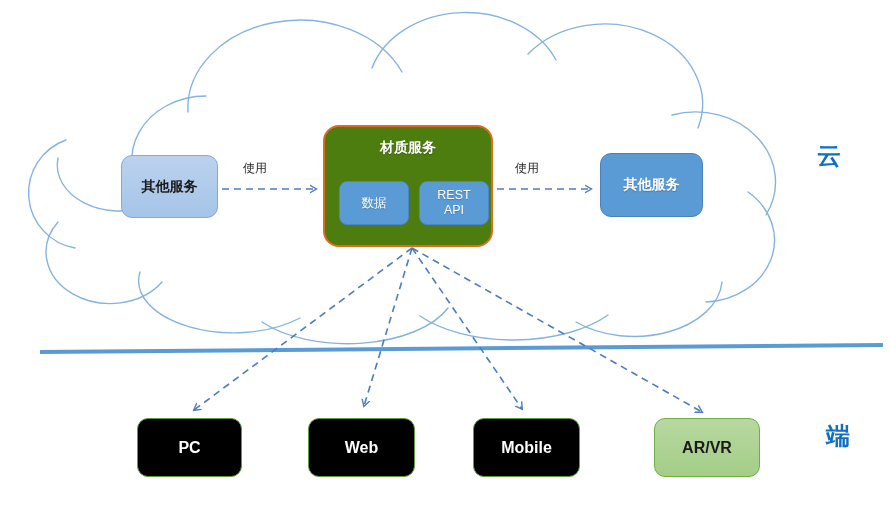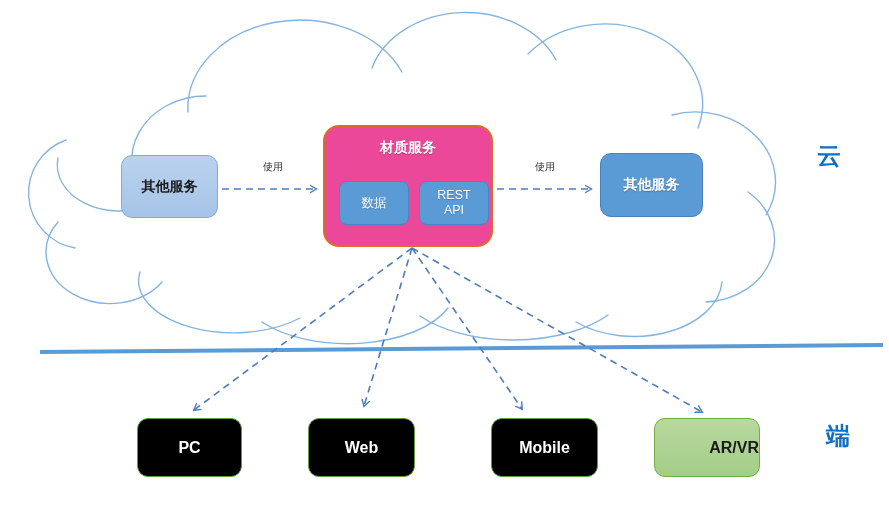--- a/index.html
+++ b/index.html
@@ -26,7 +26,7 @@
   }
   .material{
     left:323px;top:125px;width:170px;height:122px;
-    background:#ec4899;border:2px solid #DE6C20;border-radius:16px;
+    background:#4d7c0f;border:2px solid #DE6C20;border-radius:16px;
     display:block;
   }
   .material-title{

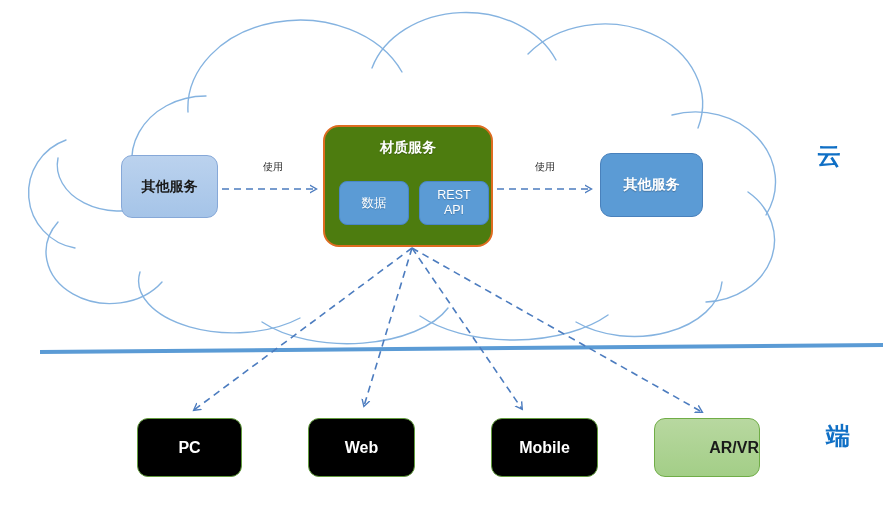--- a/index.html
+++ b/index.html
@@ -56,7 +56,7 @@
     border:1.5px solid #70AD47;color:#1a1a1a;text-shadow:none;justify-content:flex-end;
   }
   .edge-label{
-    position:absolute;color:#262626;font-size:10px;width:60px;text-align:center;
+    position:absolute;color:#262626;font-size:12px;width:60px;
   }
   .use-left{left:243px;top:160px;}
   .use-right{left:515px;top:160px;}

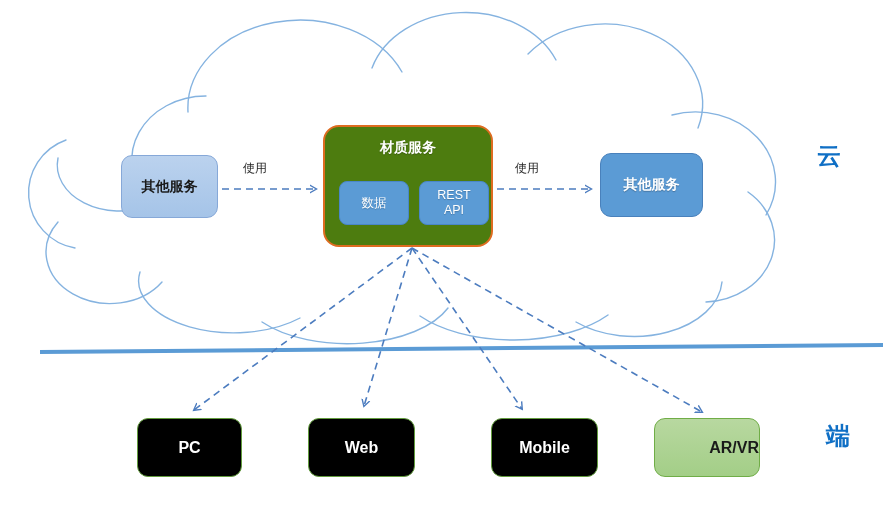--- a/index.html
+++ b/index.html
@@ -49,7 +49,7 @@
   }
   .client-pc{left:137px;width:105px;}
   .client-web{left:308px;width:107px;}
-  .client-mobile{left:473px;width:107px;margin-left:18px;}
+  .client-mobile{left:473px;width:107px;}
   .client-arvr{
     left:654px;width:106px;
     background:linear-gradient(180deg,#B8D8A0 0%,#A3CE87 100%);

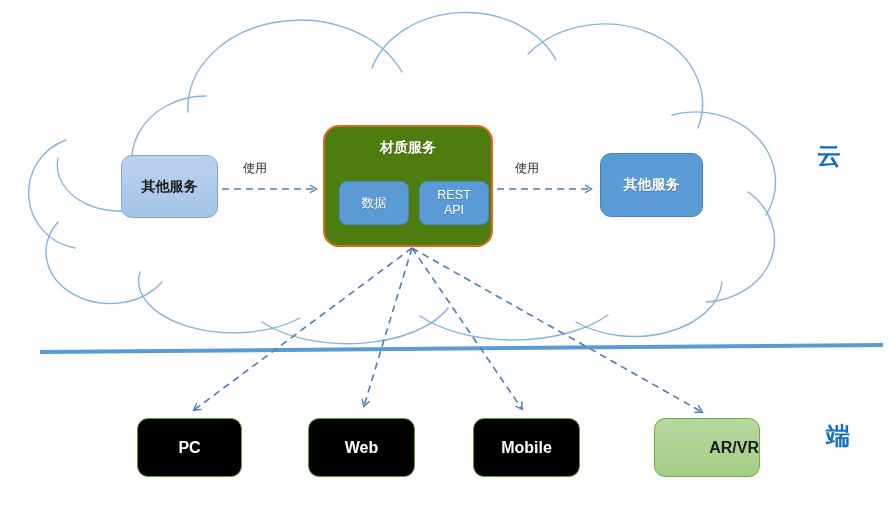--- a/index.html
+++ b/index.html
@@ -53,7 +53,7 @@
   .client-arvr{
     left:654px;width:106px;
     background:linear-gradient(180deg,#B8D8A0 0%,#A3CE87 100%);
-    border:1.5px solid #70AD47;color:#1a1a1a;text-shadow:none;justify-content:flex-end;
+    border:1.5px solid #70AD47;color:#1a1a1a;text-shadow:none;
   }
   .edge-label{
     position:absolute;color:#262626;font-size:12px;width:60px;

